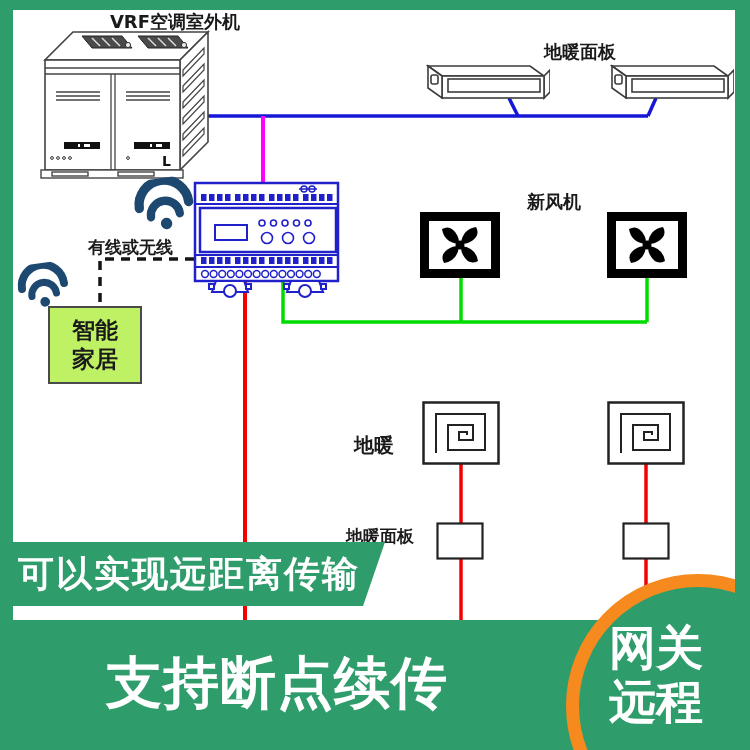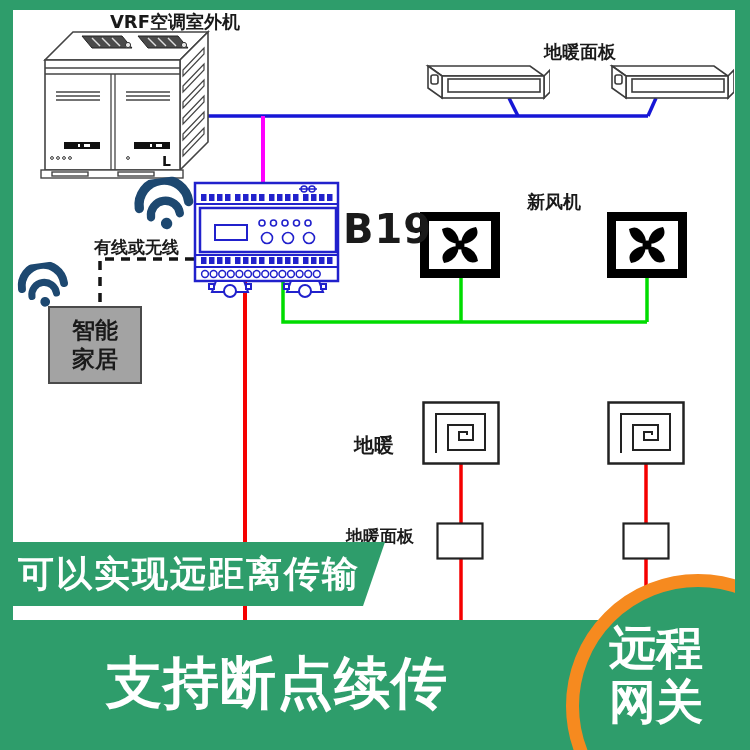--- a/index.html
+++ b/index.html
@@ -23,7 +23,7 @@
   #lbl-indoor{left:544px;top:40px;font-size:18px;}
   #lbl-freshair{left:527px;top:190px;font-size:18px;}
   #lbl-b19{left:343px;top:206px;font-size:40px;font-weight:600;letter-spacing:1px;}
-  #lbl-wired{left:94px;top:236px;font-size:17px;}
+  #lbl-wired{left:88px;top:236px;font-size:17px;}
   #lbl-dinuan{left:354px;top:432px;font-size:20px;}
   #lbl-dinuanpanel{left:346px;top:525px;font-size:17px;}
   

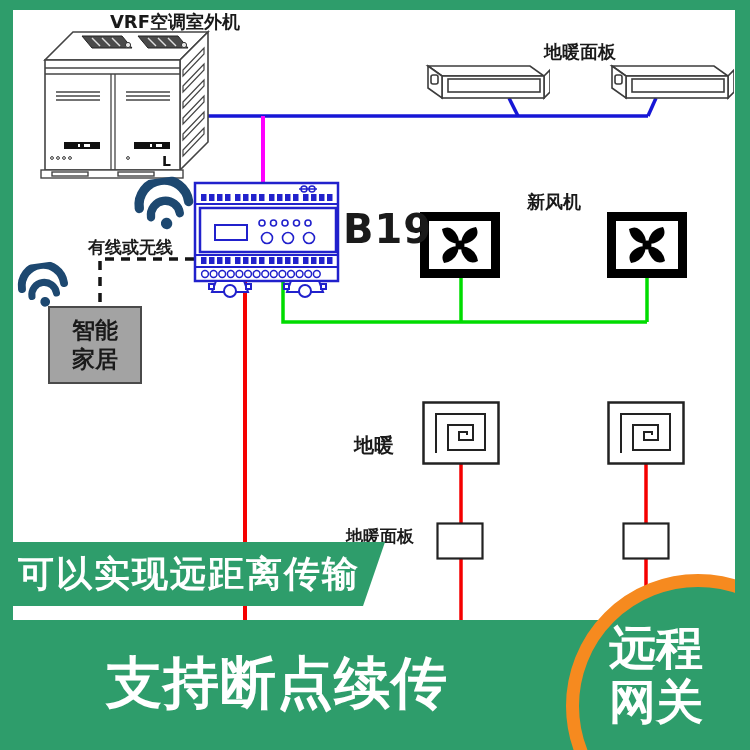--- a/index.html
+++ b/index.html
@@ -322,7 +322,6 @@
   <div id="lbl-vrf" class="lbl">VRF空调室外机</div>
   <div id="lbl-indoor" class="lbl">地暖面板</div>
   <div id="lbl-freshair" class="lbl">新风机</div>
-  <div id="lbl-b19" class="lbl">B19</div>
   <div id="lbl-wired" class="lbl">有线或无线</div>
   <div id="lbl-dinuan" class="lbl">地暖</div>
   <div id="lbl-dinuanpanel" class="lbl">地暖面板</div>

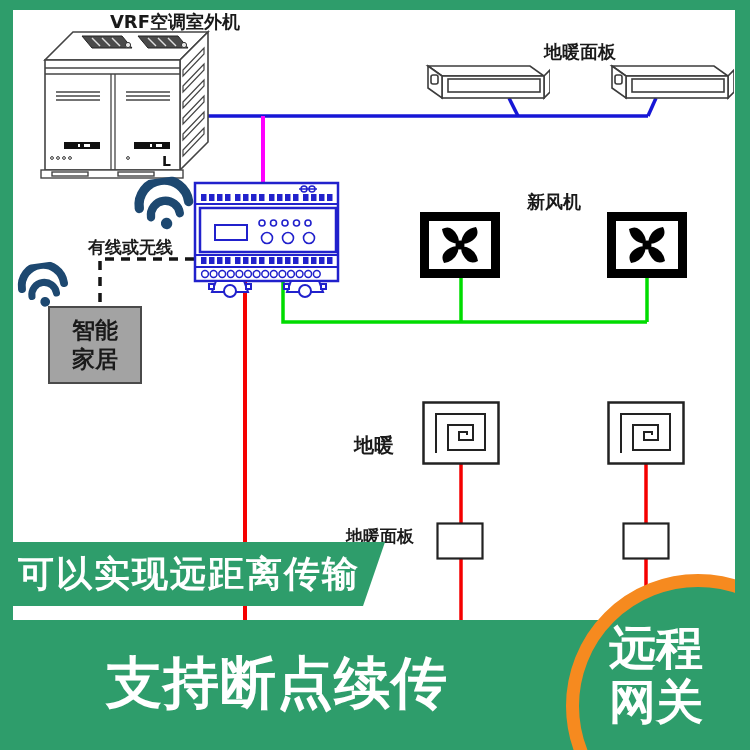--- a/index.html
+++ b/index.html
@@ -27,7 +27,7 @@
   #lbl-dinuan{left:354px;top:432px;font-size:20px;}
   #lbl-dinuanpanel{left:346px;top:525px;font-size:17px;}
   
-  #smart-home{left:48px;top:306px;width:90px;height:74px;background:#a3a3a3;border:2px solid #4a4a4a;
+  #smart-home{left:48px;top:306px;width:90px;height:74px;background:#bef264;border:2px solid #4a4a4a;
     z-index:5;display:flex;flex-direction:column;align-items:center;justify-content:center;}
   #smart-home div{font-size:23px;font-weight:700;color:#1a1a1a;line-height:1.25;}
   

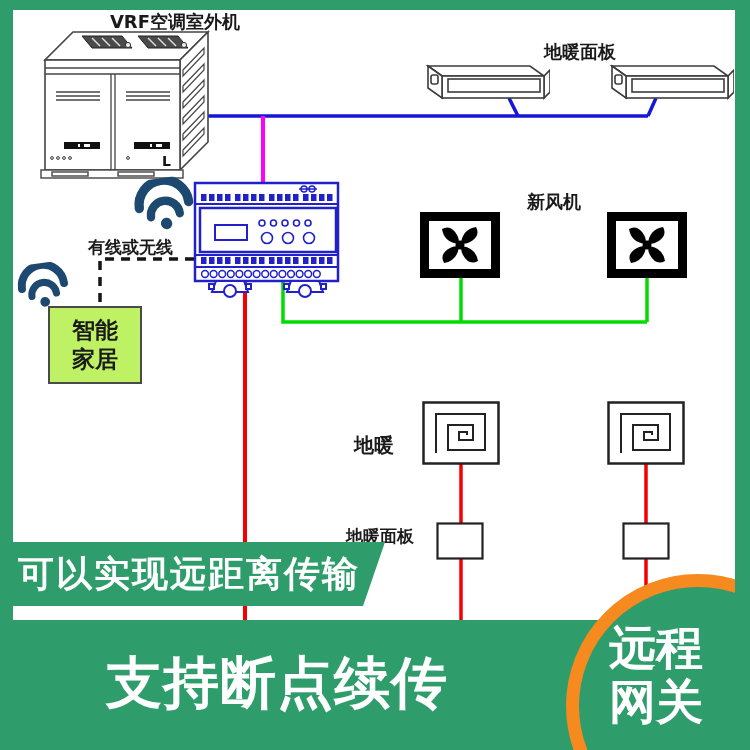--- a/index.html
+++ b/index.html
@@ -336,8 +336,8 @@
 
   <div id="gateway" class="abs">
     <div class="gtxt">
+      <div>网关</div>
       <div>远程</div>
-      <div>网关</div>
     </div>
   </div>
 

